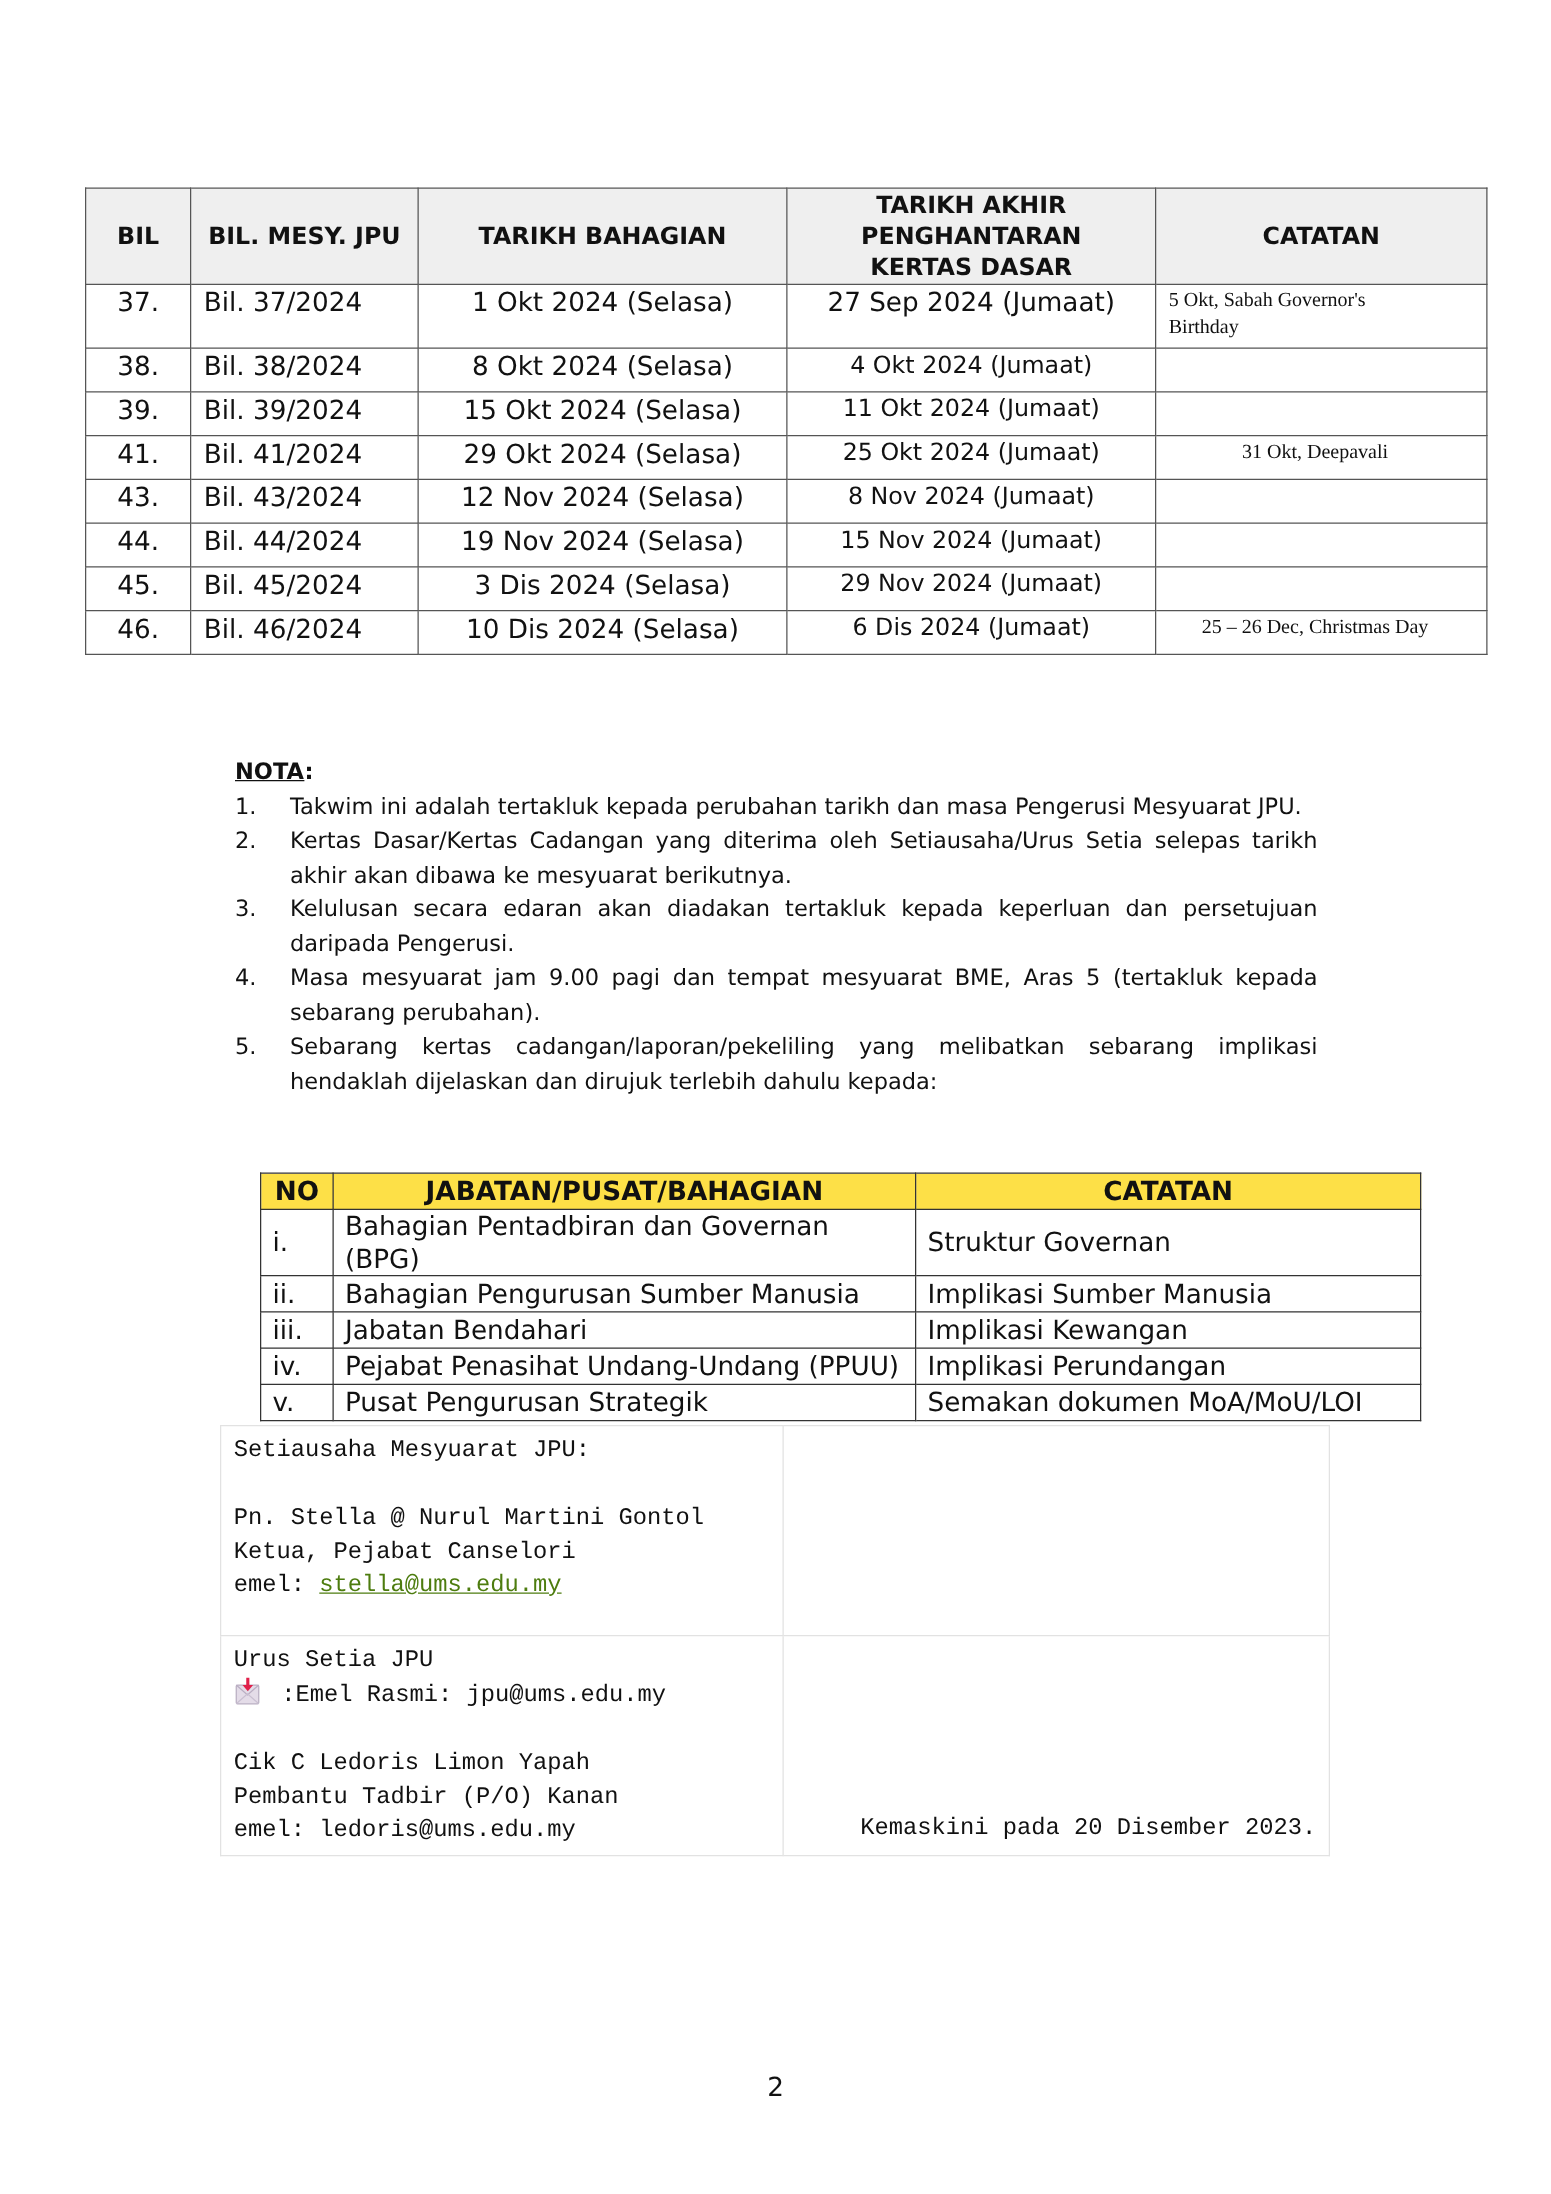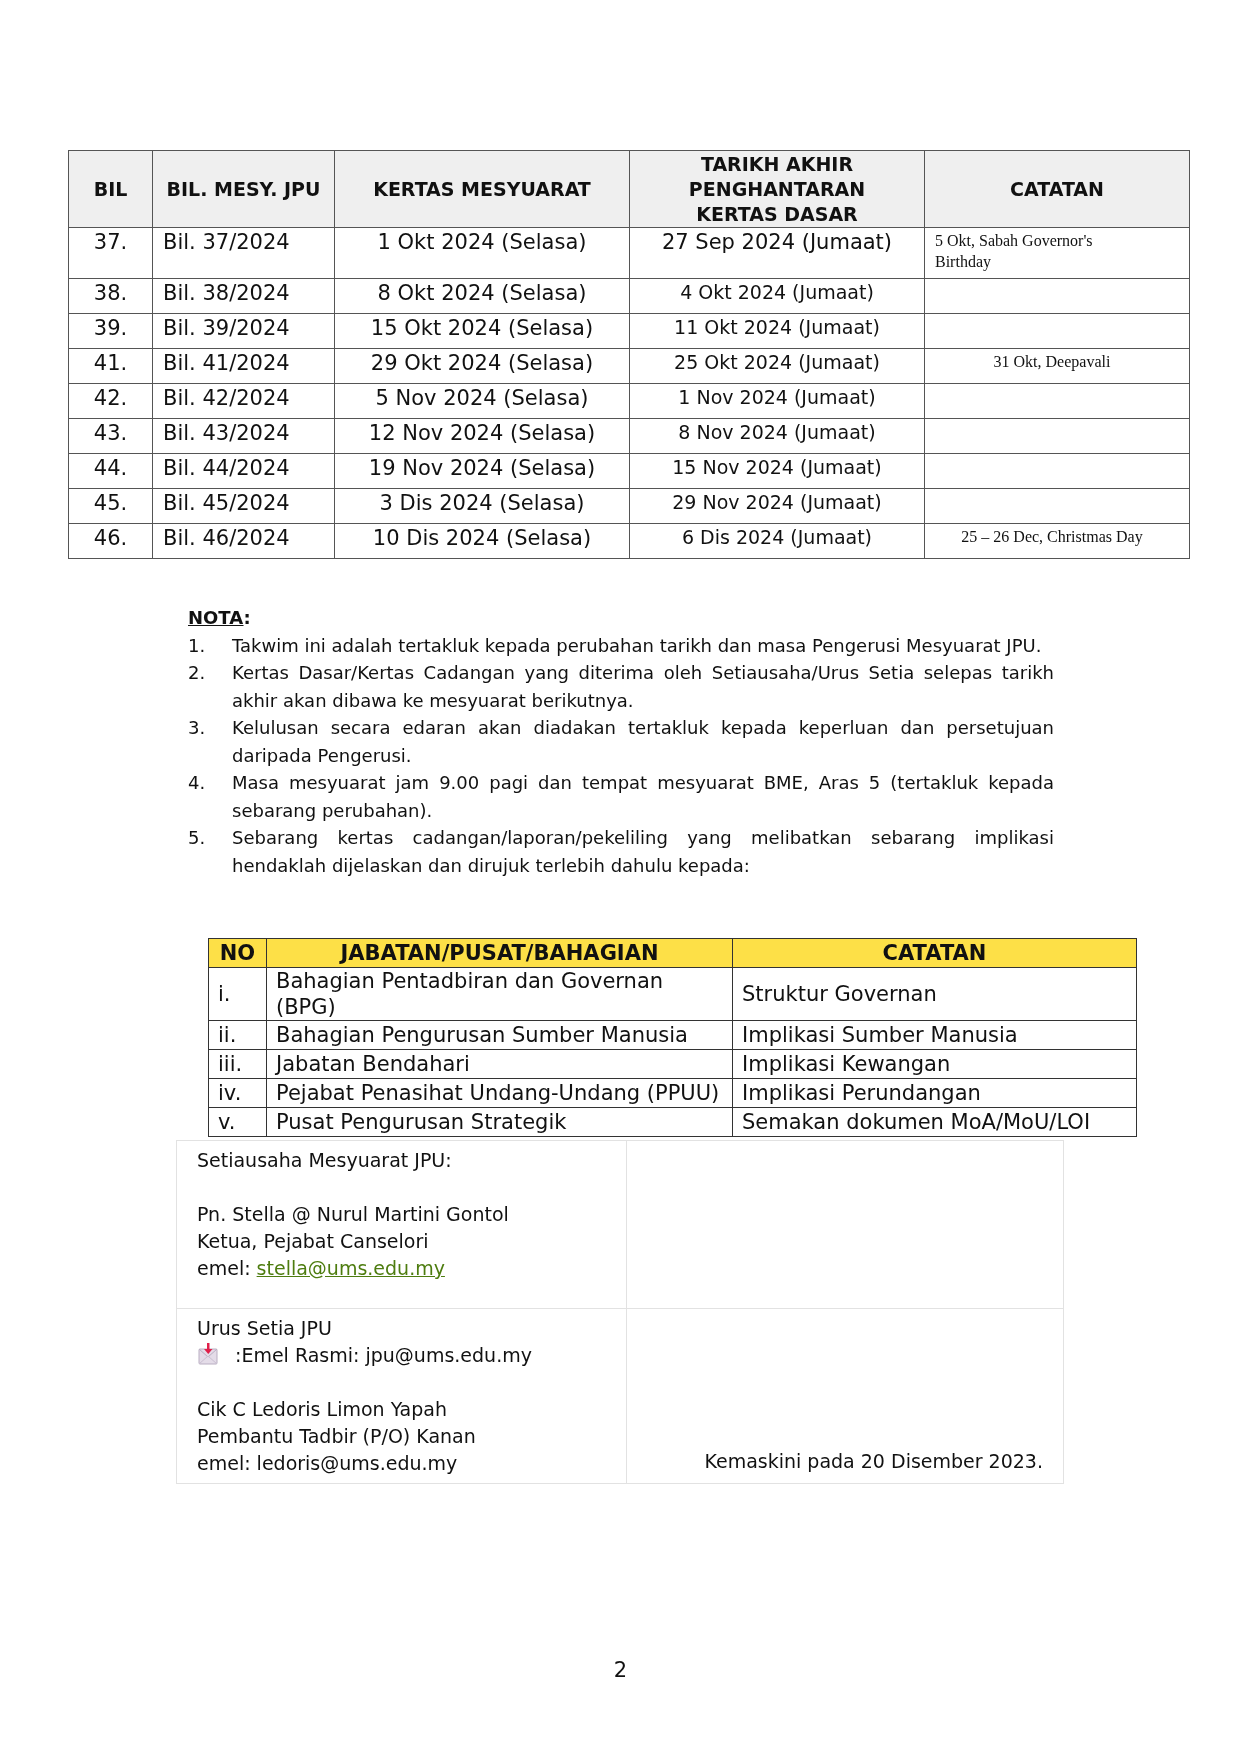--- a/index.html
+++ b/index.html
@@ -56,7 +56,7 @@
     <tr>
       <th>BIL</th>
       <th>BIL. MESY. JPU</th>
-      <th>KERTAS MESYUARAT</th>
+      <th>TARIKH BAHAGIAN</th>
       <th>
         <div>TARIKH AKHIR</div>
         <div>PENGHANTARAN</div>

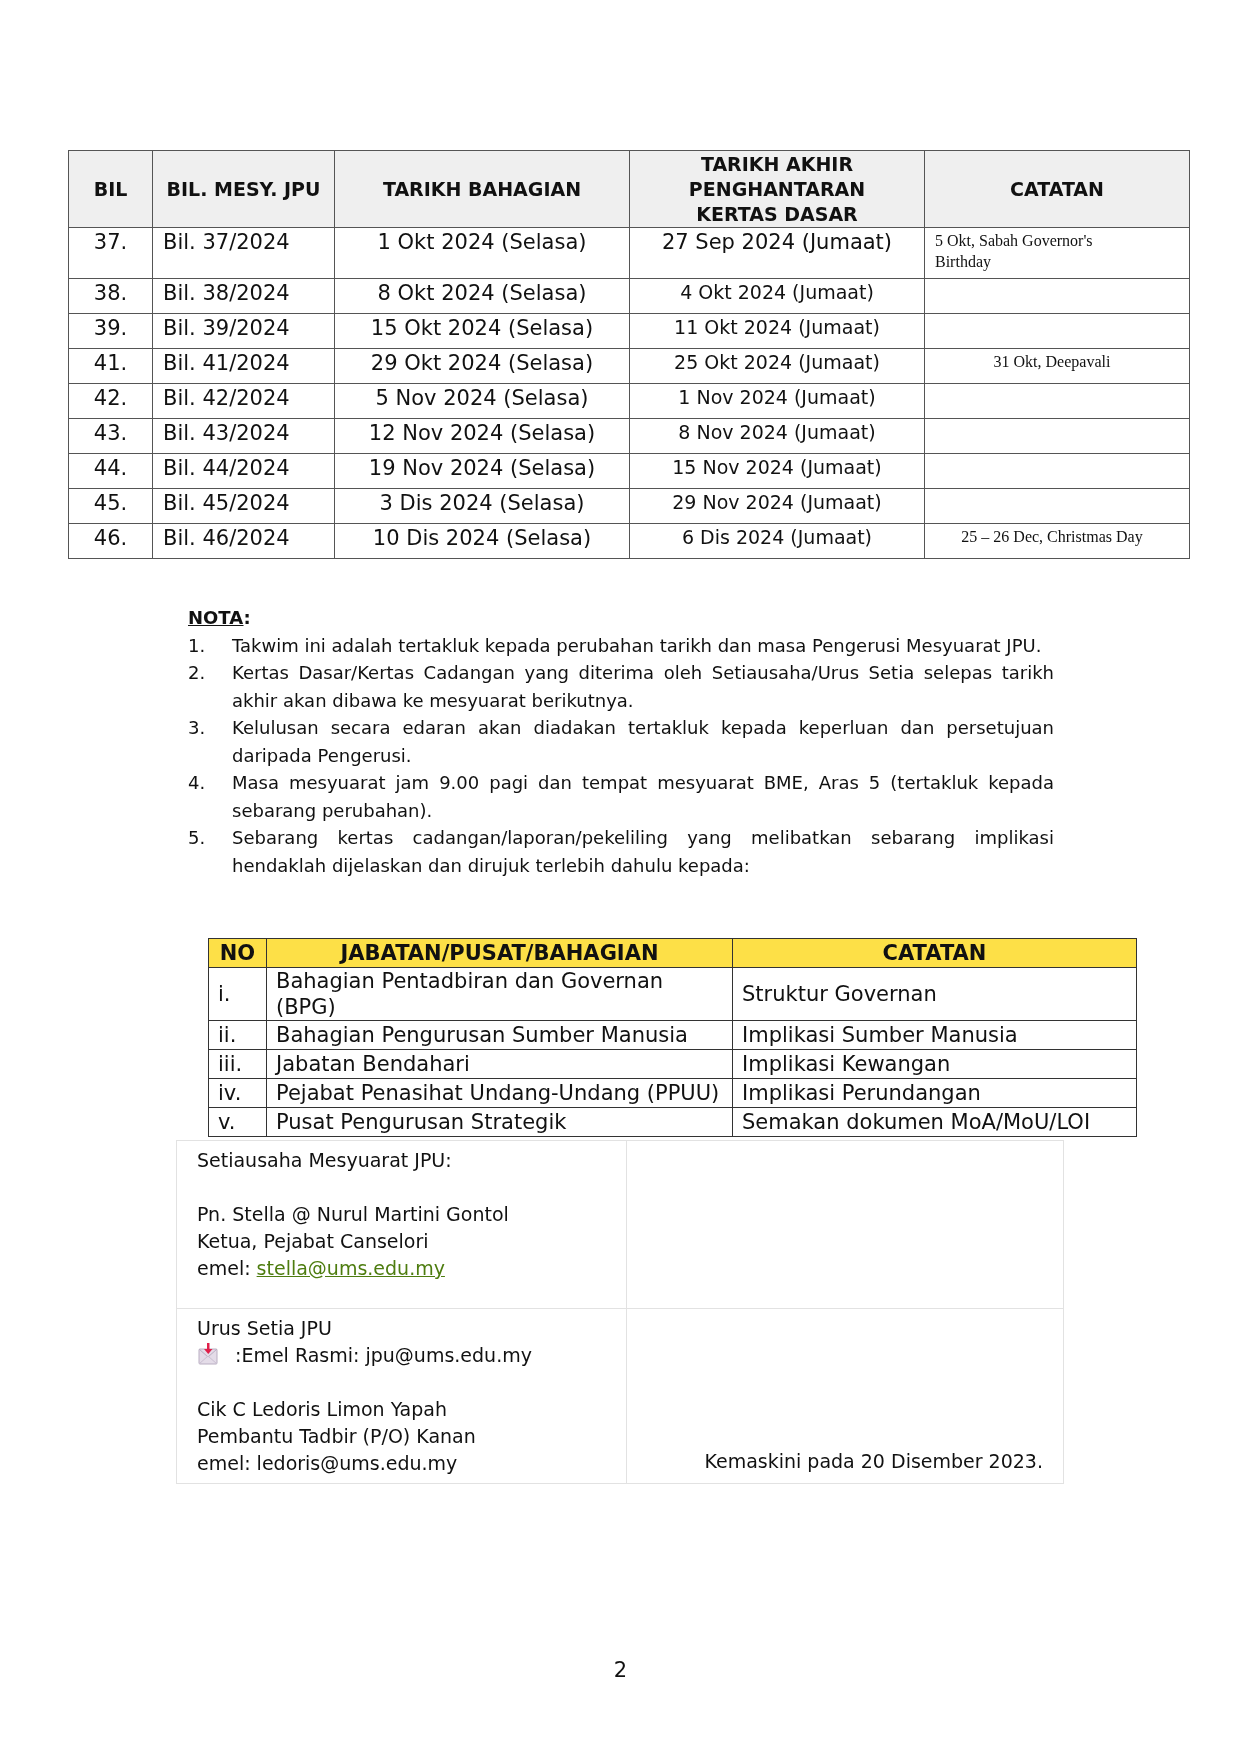--- a/index.html
+++ b/index.html
@@ -96,13 +96,6 @@
       <td class="c">29 Okt 2024 (Selasa)</td>
       <td class="dl">25 Okt 2024 (Jumaat)</td>
       <td class="note cen">31 Okt, Deepavali</td>
-    </tr>
-    <tr>
-      <td class="c">42.</td>
-      <td class="l">Bil. 42/2024</td>
-      <td class="c">5 Nov 2024 (Selasa)</td>
-      <td class="dl">1 Nov 2024 (Jumaat)</td>
-      <td class="note"></td>
     </tr>
     <tr>
       <td class="c">43.</td>

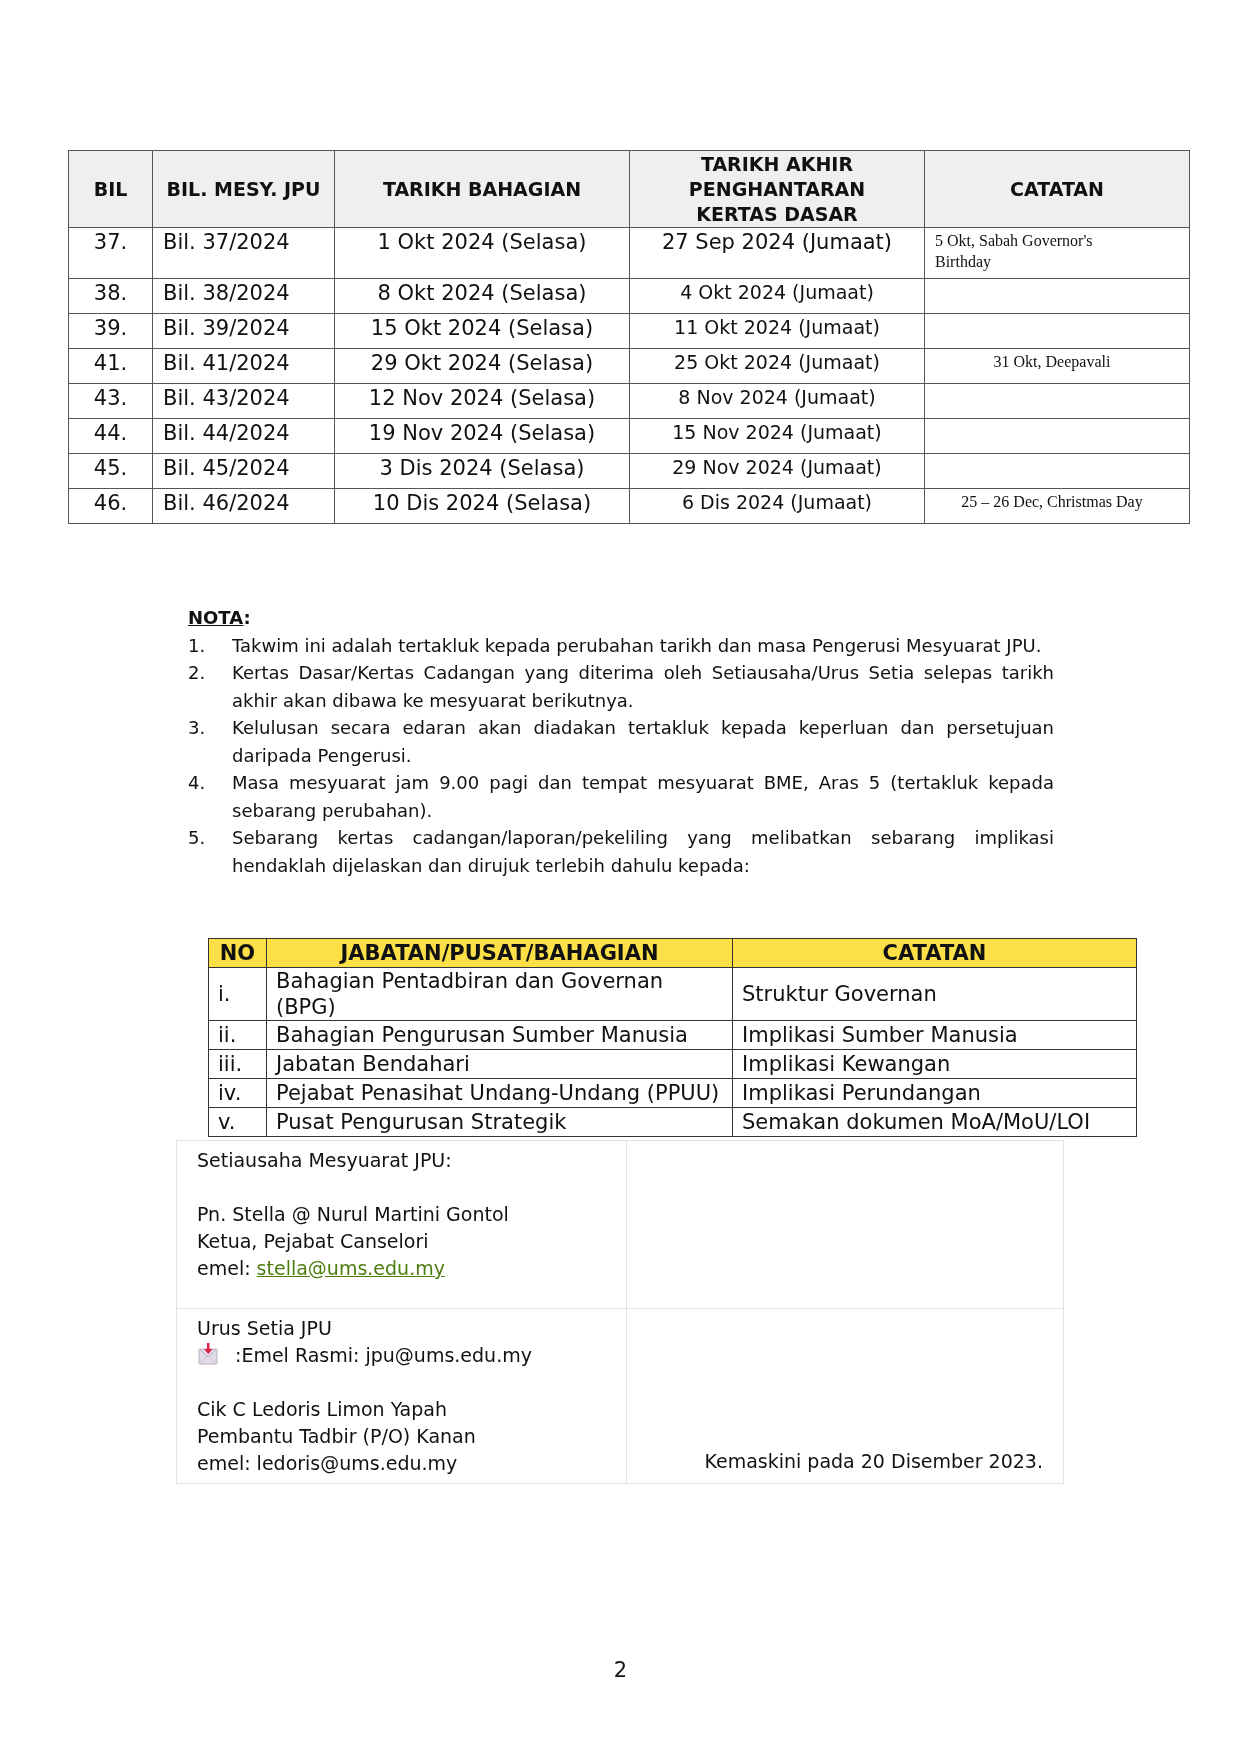--- a/index.html
+++ b/index.html
@@ -34,7 +34,7 @@
 
   .contact { position: absolute; left: 176px; top: 1140px; width: 887px; border-collapse: collapse;
              table-layout: fixed; font-size: 19px; line-height: 27px; }
-  .contact td { border: 1.5px solid #e2e2e2; vertical-align: top; padding: 6px 20px; }
+  .contact td { border: 1.5px solid #e2e2e2; vertical-align: top; padding: 6px 10px; font-family: Liberation Mono, monospace; }
   .contact td.right { vertical-align: bottom; text-align: right; padding-bottom: 8px; }
   .contact a { color: #4d7c0f; text-decoration: underline; }
   .blank { height: 27px; }

